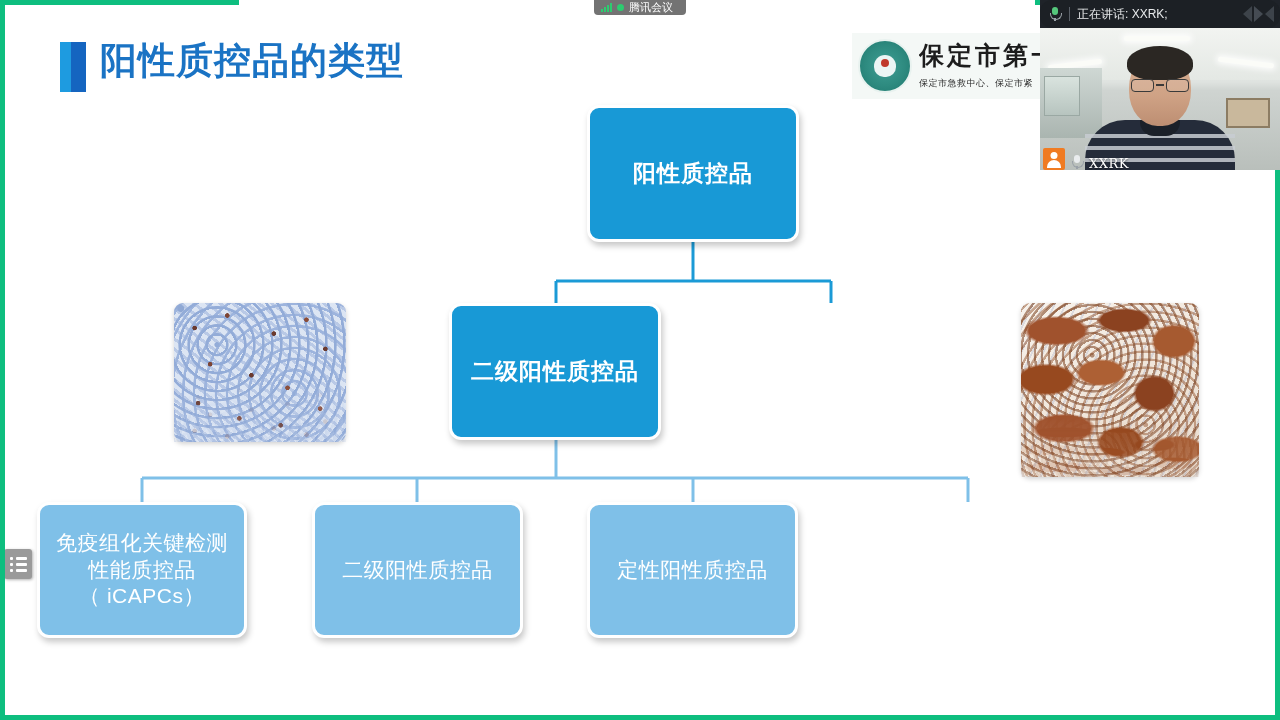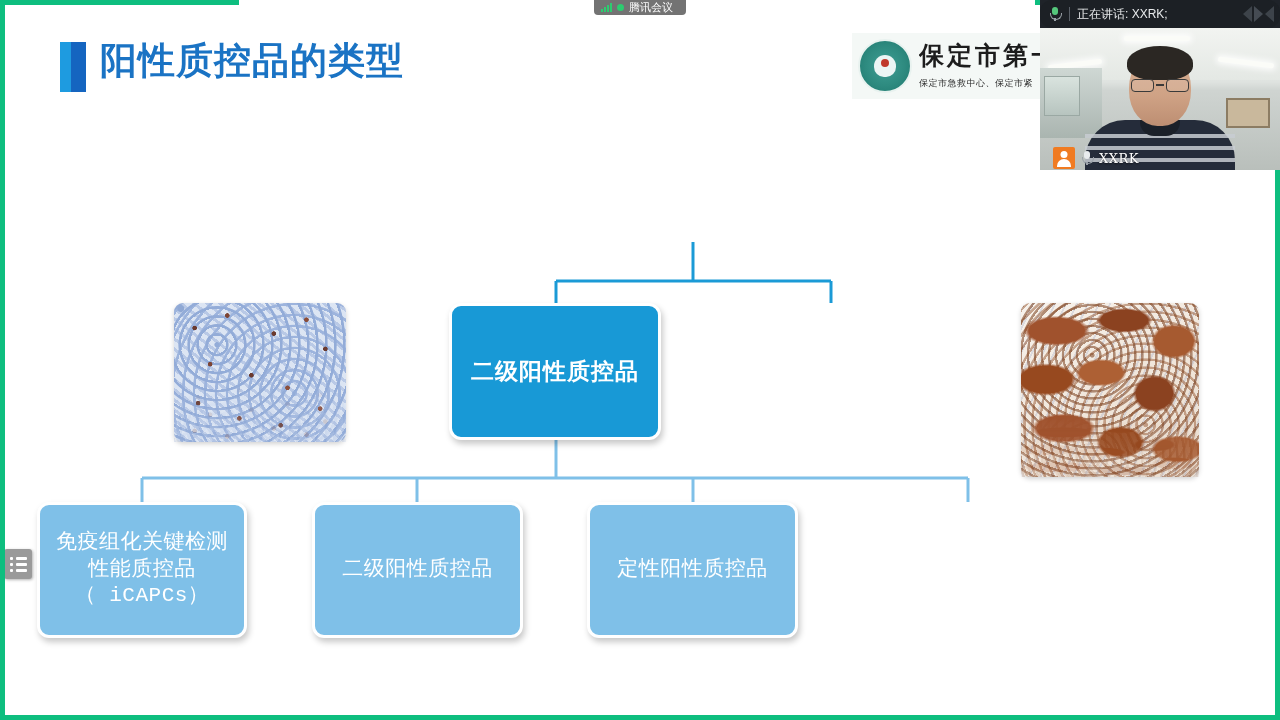--- a/index.html
+++ b/index.html
@@ -555,6 +555,7 @@
       <div class="reflect tissue-brown"></div>
     </div>
 
+    <div class="node level1" id="node-root">阳性质控品</div>
     <div class="node level2" id="node-ext">二级阳性质控品</div>
     <div class="node level3" id="node-icapc" style="white-space: pre-line;">免疫组化关键检测
 性能质控品

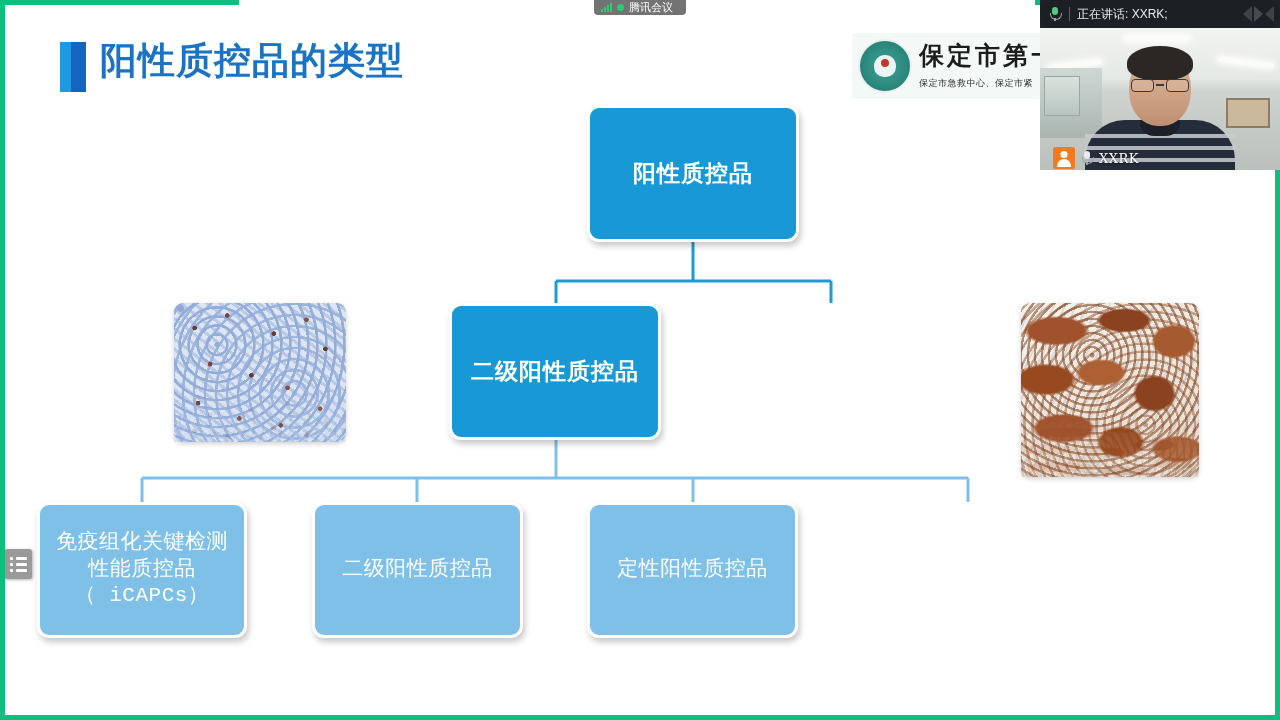--- a/index.html
+++ b/index.html
@@ -469,9 +469,9 @@
     left: 0; bottom: 0;
     height: 24px;
     display: flex;
-    align-items: center;
+    align-items: flex-end;
     gap: 5px;
-    padding-left: 13px;
+    padding-left: 3px;
     z-index: 5;
   }
   .avatar-chip {

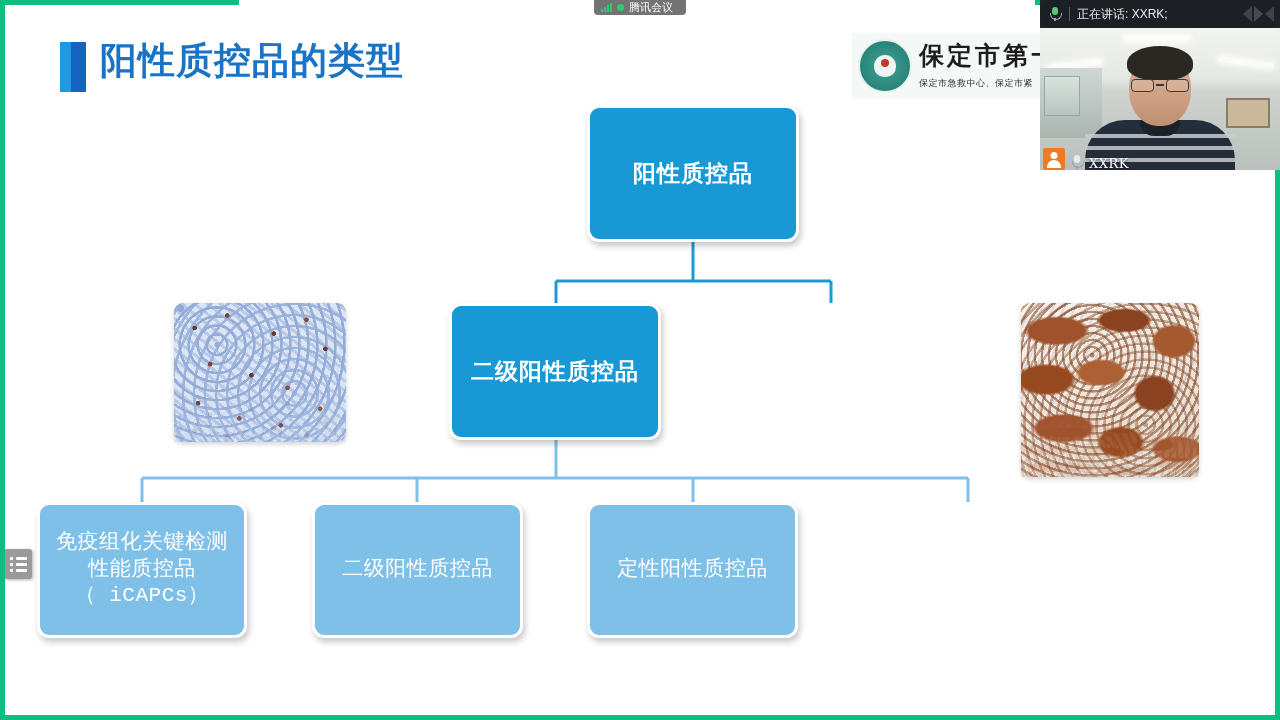--- a/index.html
+++ b/index.html
@@ -172,7 +172,6 @@
     font-weight: normal;
     font-size: 21px;
     letter-spacing: .5px;
-    font-family: Liberation Mono, monospace;
   }
 
   #node-root   { left: 587px; top: 105px; width: 212px; height: 137px; }

